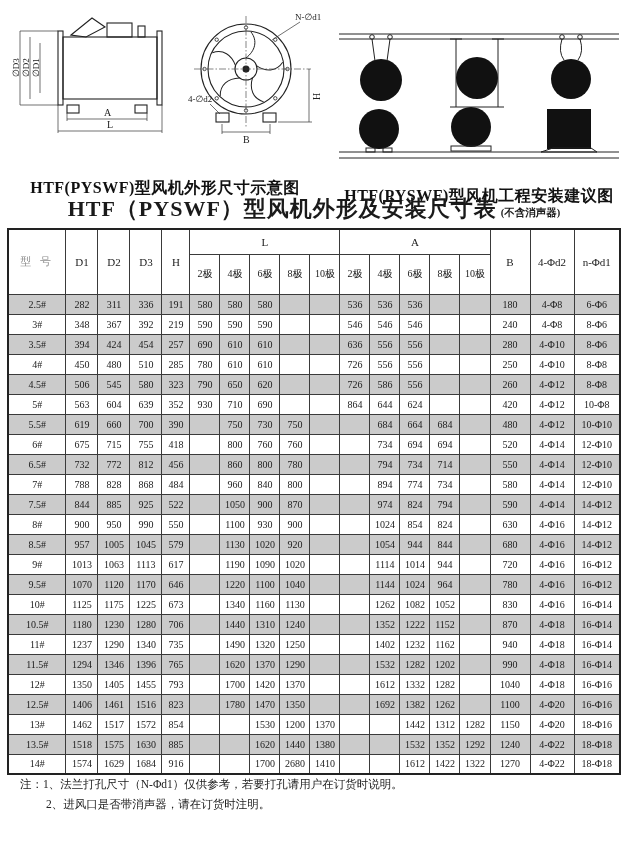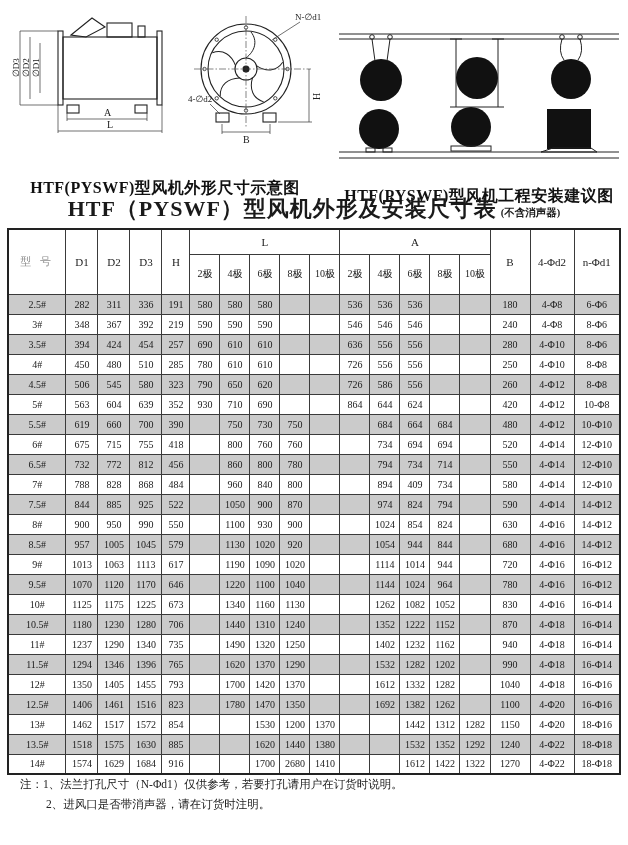--- a/index.html
+++ b/index.html
@@ -453,7 +453,7 @@
           <td></td>
           <td></td>
           <td>894</td>
-          <td>409</td>
+          <td>774</td>
           <td>734</td>
           <td></td>
           <td>580</td>

